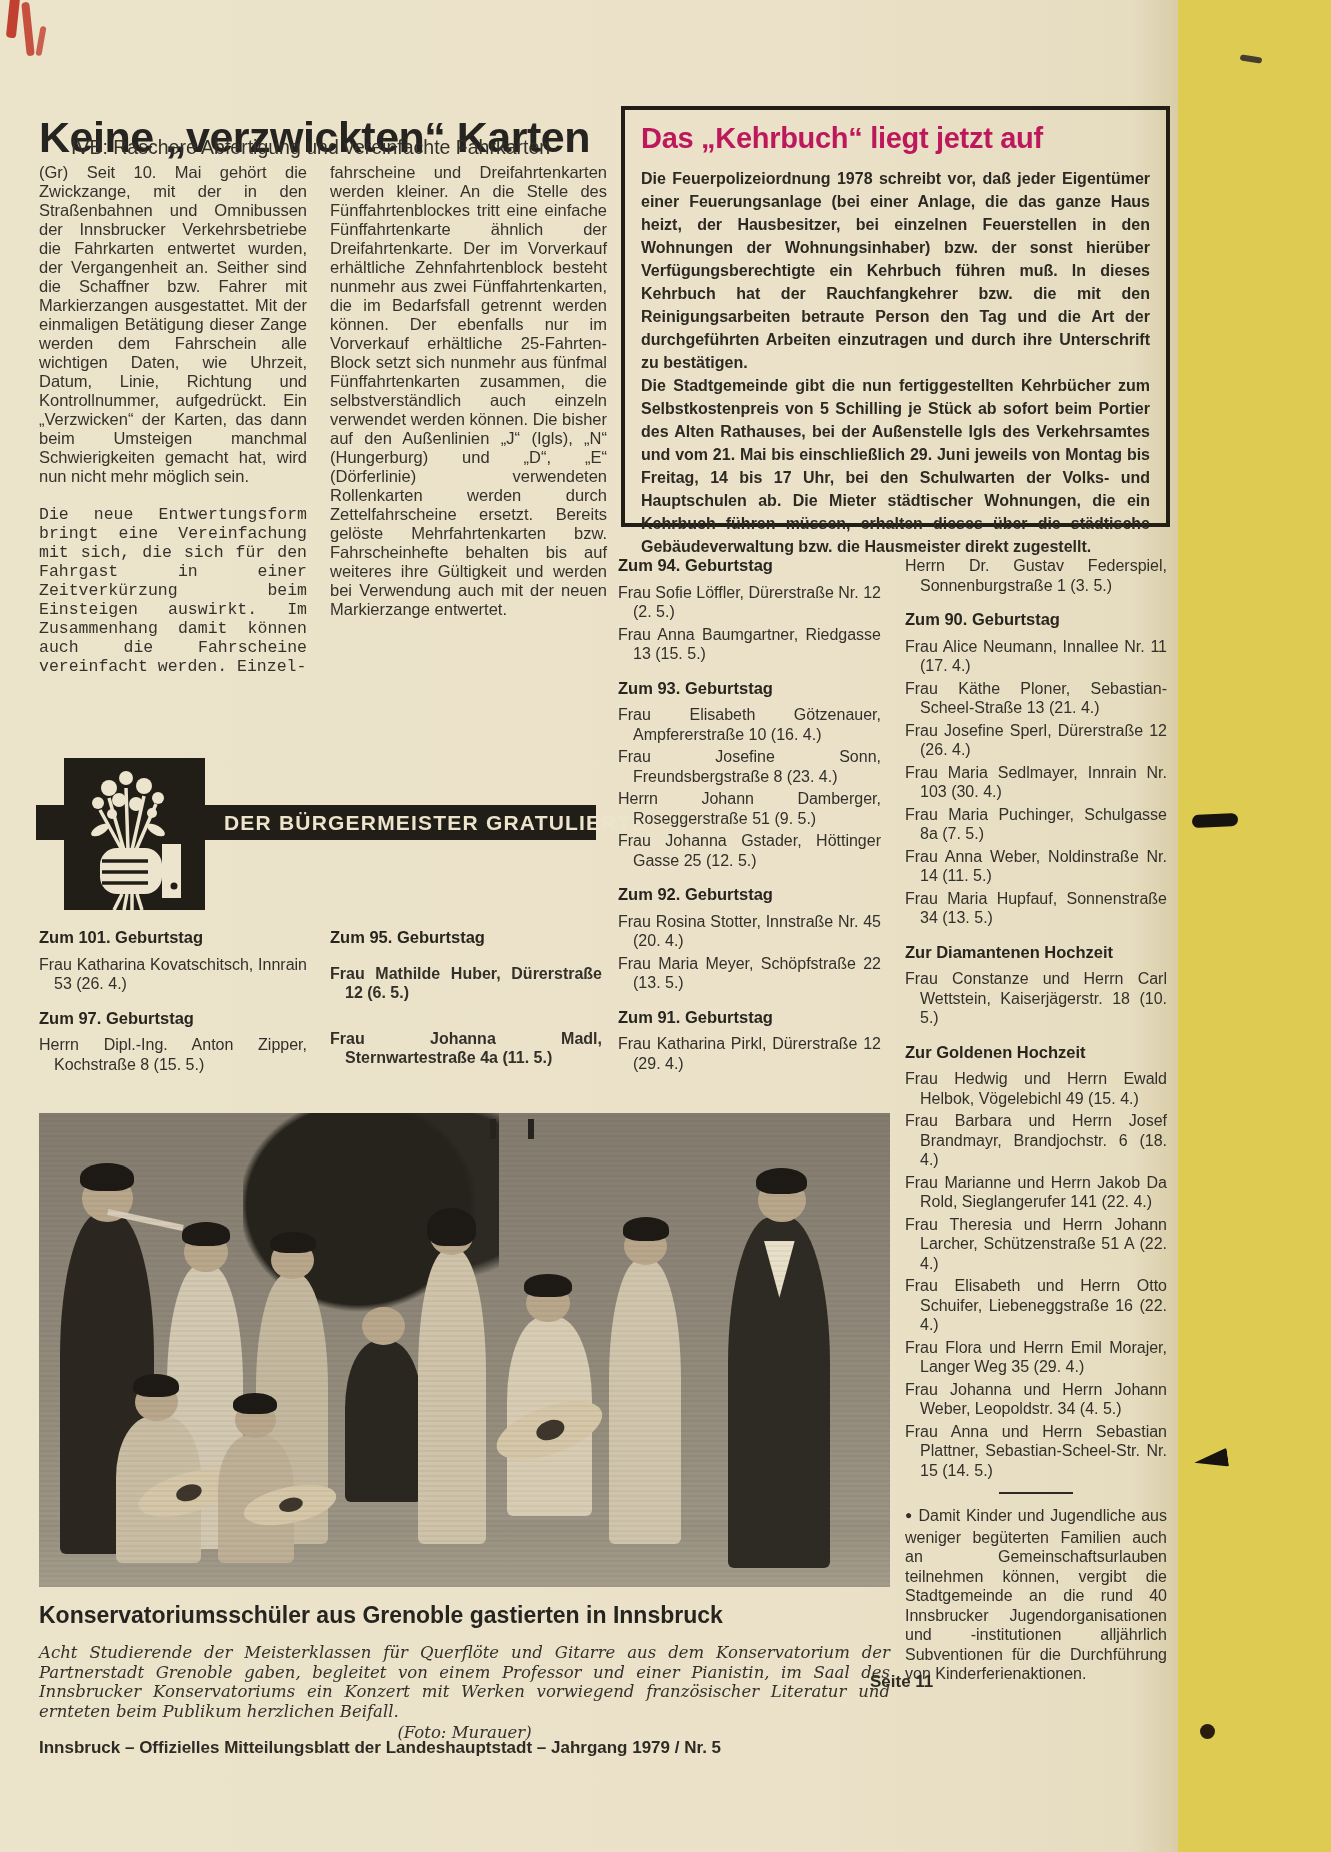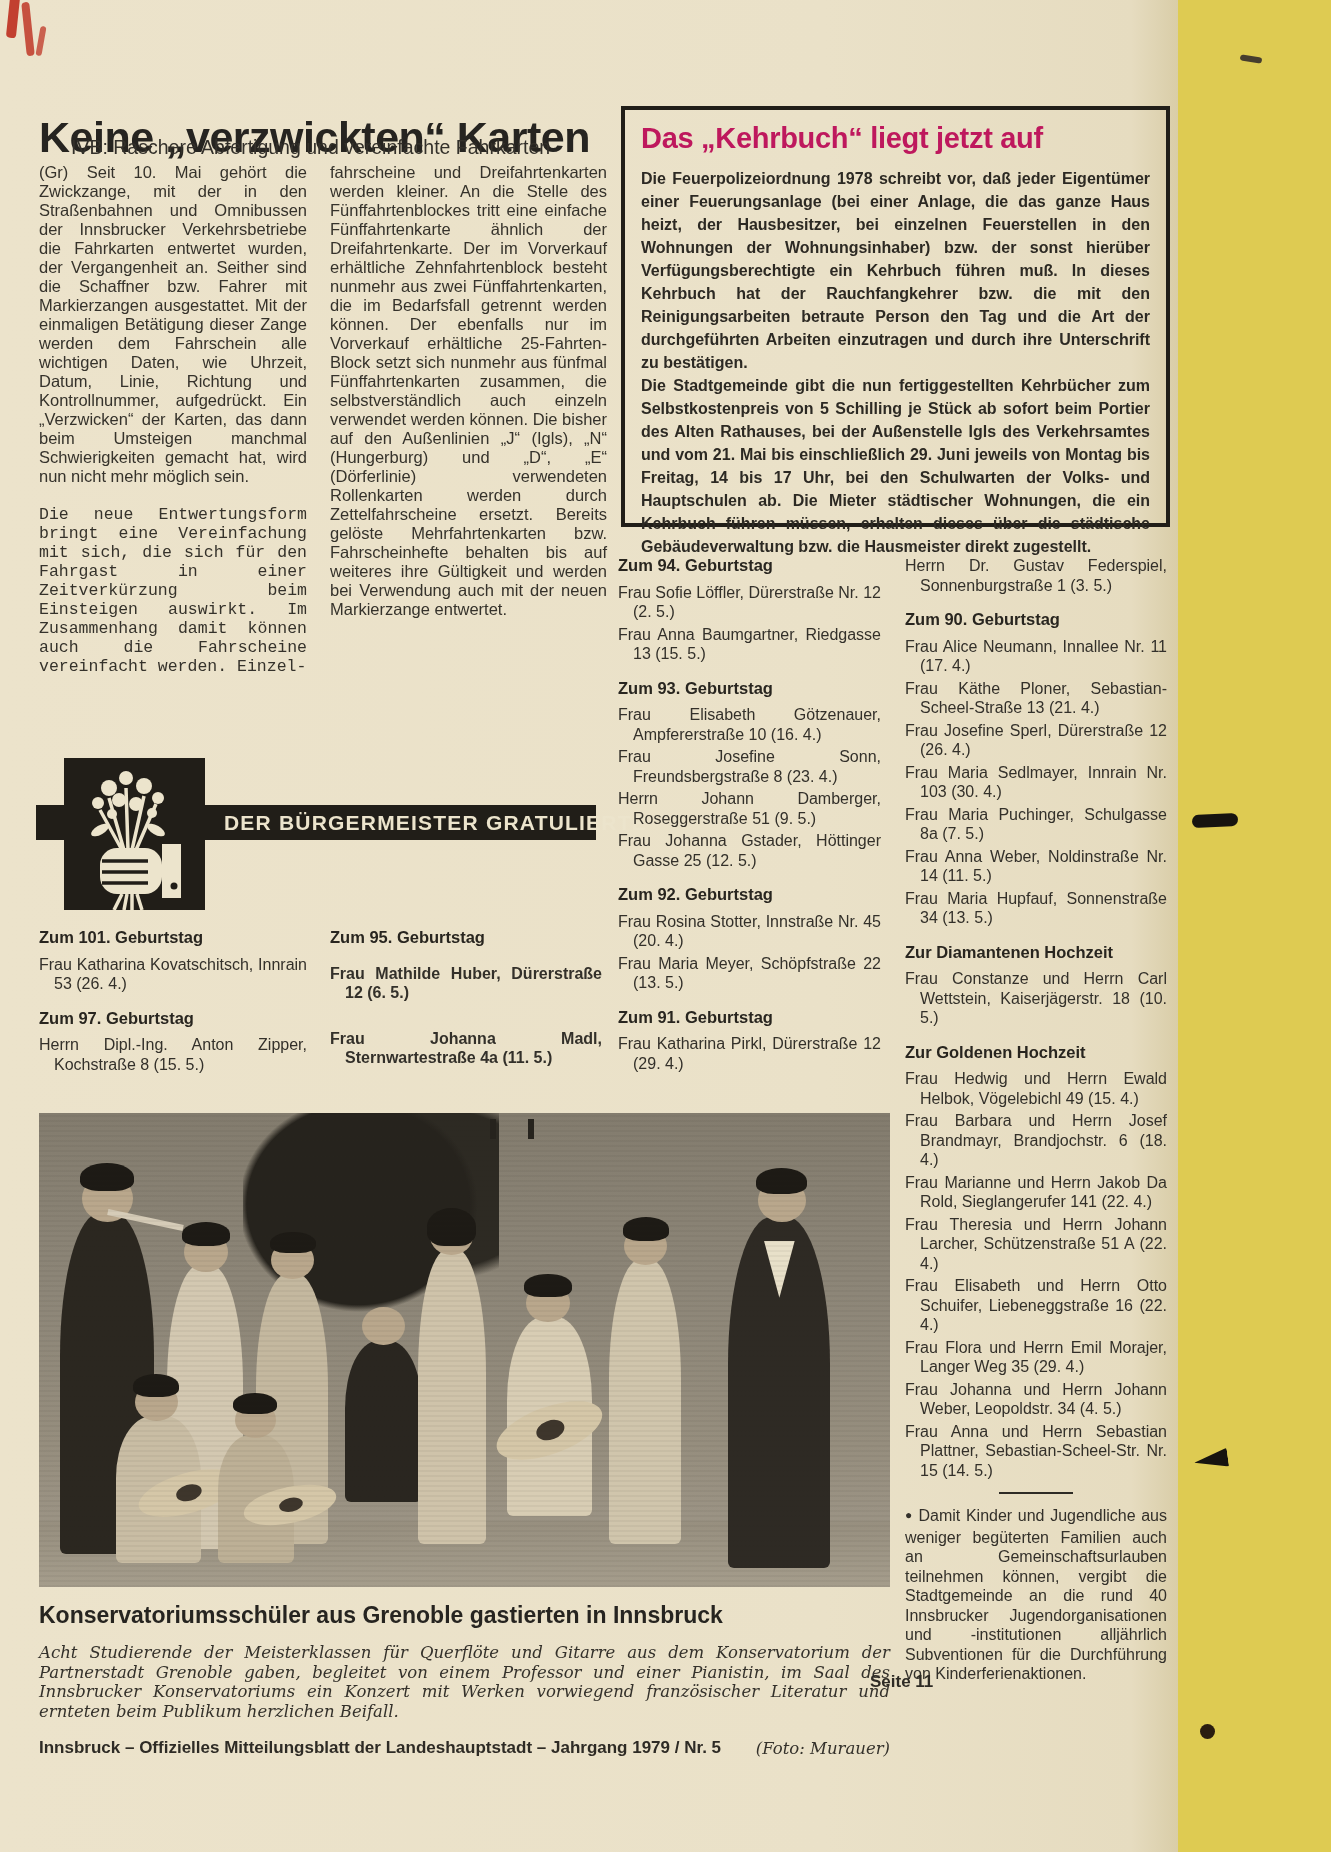--- a/index.html
+++ b/index.html
@@ -64,7 +64,7 @@
   .photo-head{position:absolute;left:39px;top:1602px;width:700px;font-size:23px;font-weight:bold;color:#262420;}
   .caption{position:absolute;left:39px;top:1643px;width:851px;font-family:"DejaVu Serif", serif;
            font-style:italic;font-size:16.5px;line-height:19.5px;text-align:justify;color:#34312b;}
-  .credit{text-align:right;font-style:italic;margin-top:18px;}
+  .credit{text-align:center;font-style:italic;margin-top:2px;}
 
   
   .footer-left{position:absolute;left:39px;top:1738px;font-size:17px;font-weight:bold;color:#2e2b25;}

